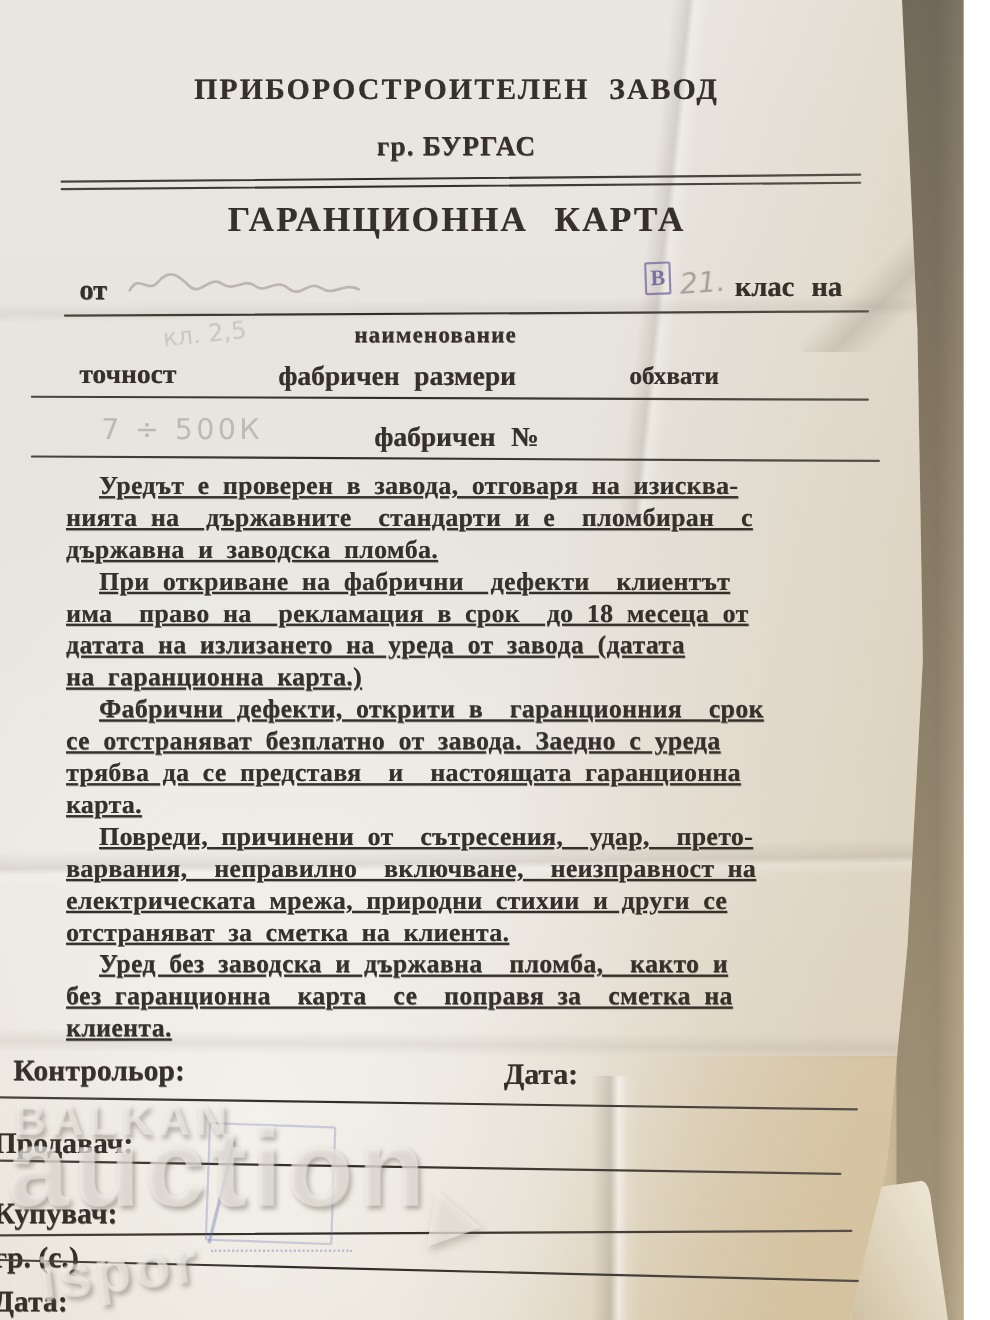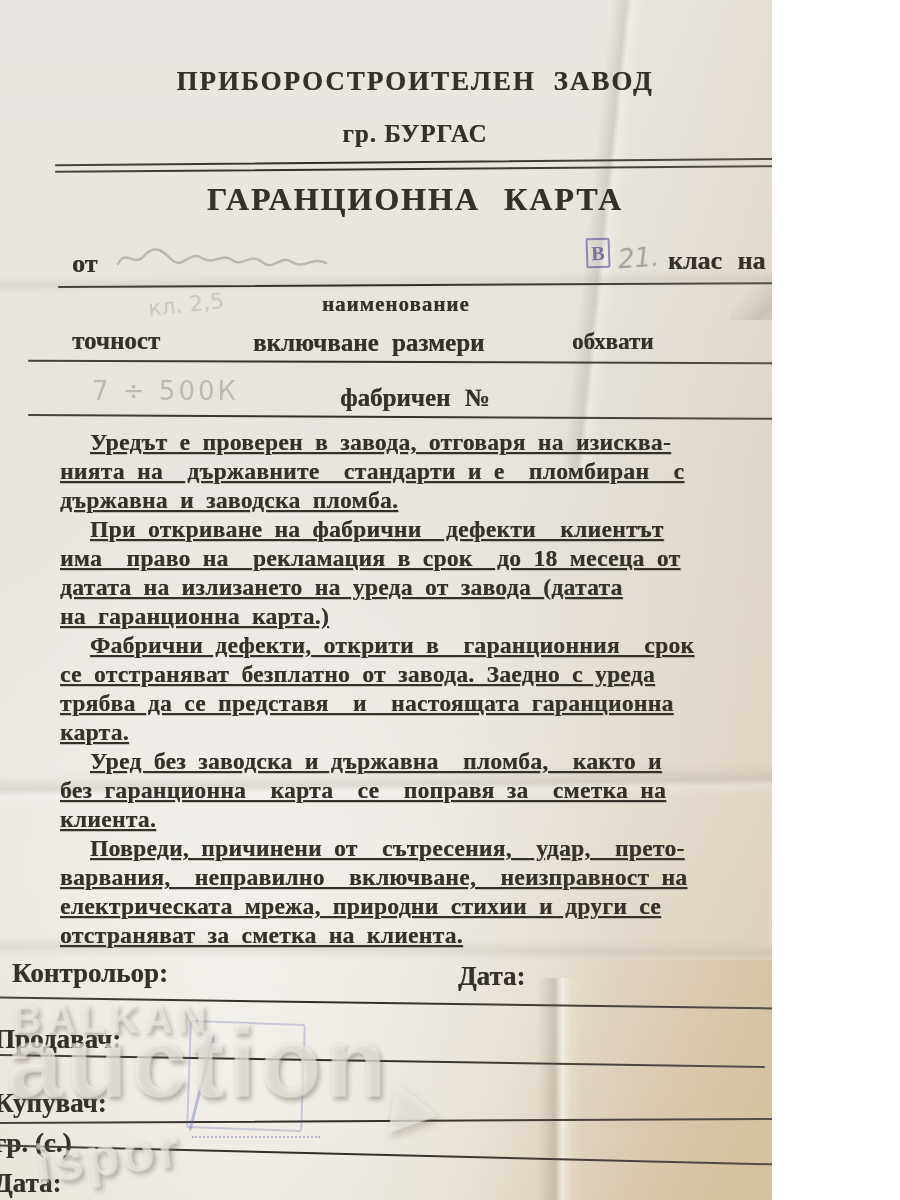--- a/index.html
+++ b/index.html
@@ -4,7 +4,7 @@
 <style>
   html,body{margin:0;padding:0;}
   .photo{
-    position:relative; width:772px; height:1200px; overflow:hidden;
+    position:relative; width:876px; height:1200px; overflow:hidden;
     font-family:"Liberation Serif", serif; background:#b3a58c;
   }
   

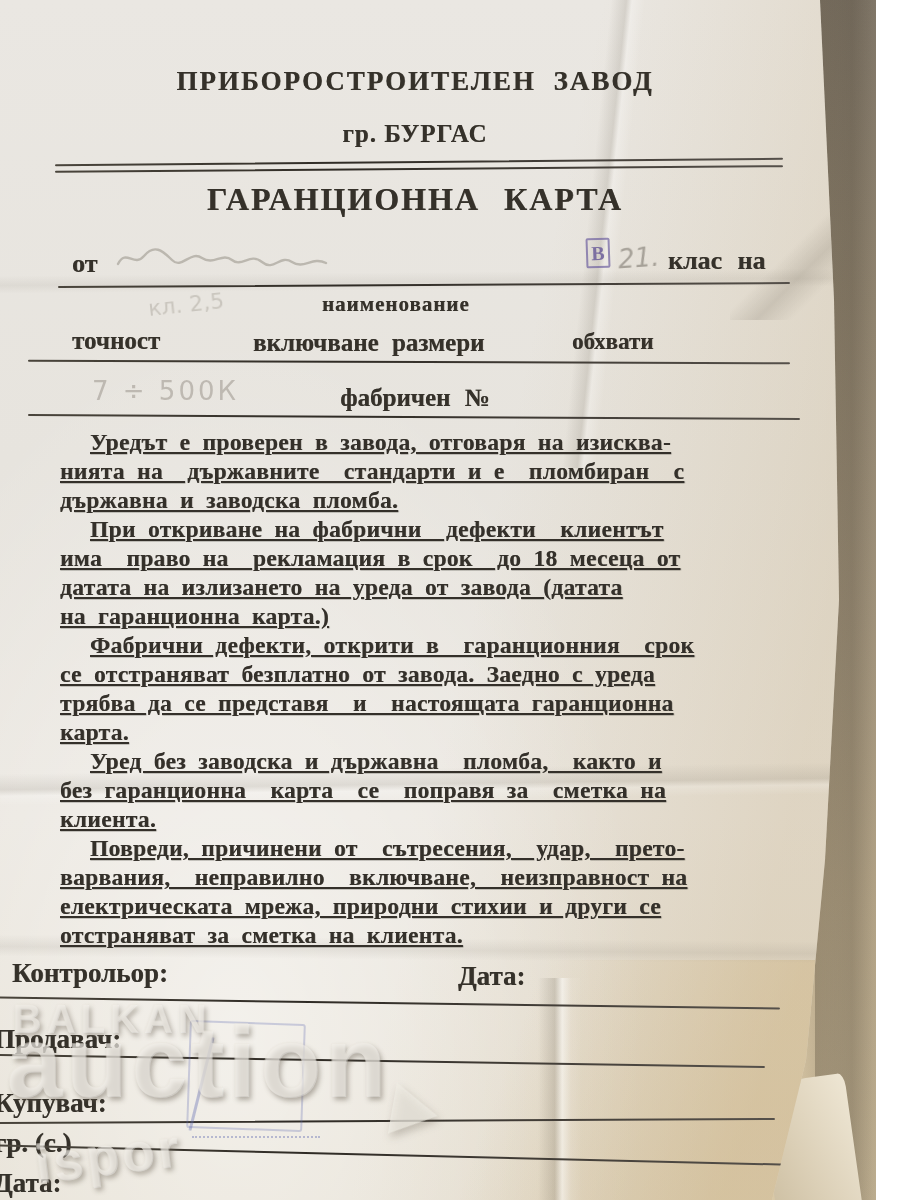--- a/index.html
+++ b/index.html
@@ -159,7 +159,7 @@
       <div class="t name-caption">наименование</div>
 
       <div class="t precision">точност</div>
-      <div class="t dimensions">включване размери</div>
+      <div class="t dimensions">фабричен размери</div>
       <div class="t ranges">обхвати</div>
       <div class="rule rule-2"></div>
 

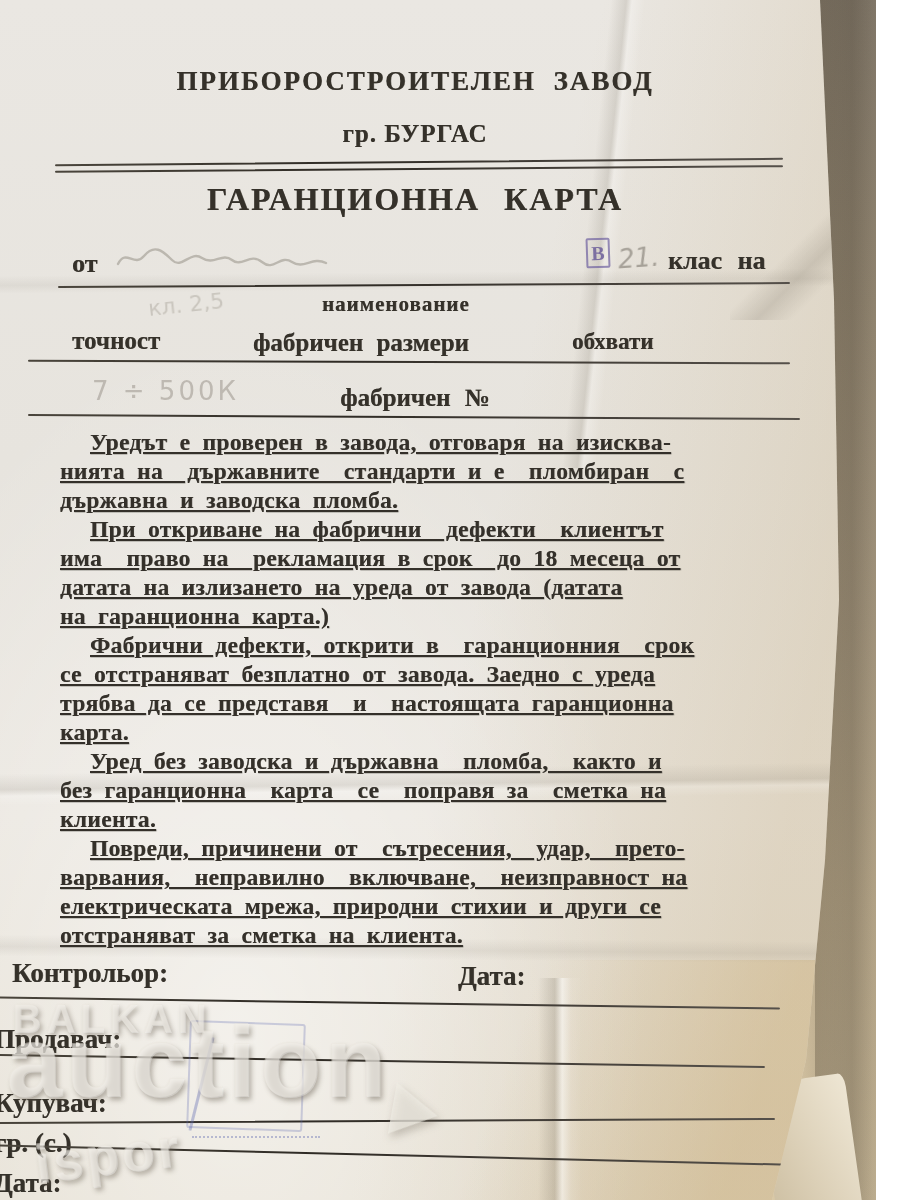--- a/index.html
+++ b/index.html
@@ -178,13 +178,13 @@
 се отстраняват безплатно от завода. Заедно с уреда
 трябва да се представя  и  настоящата гаранционна
 карта.</p>
-        <p>Уред без заводска и държавна  пломба,  както и
-без гаранционна  карта  се  поправя за  сметка на
-клиента.</p>
         <p>Повреди, причинени от  сътресения,  удар,  прето-
 варвания,  неправилно  включване,  неизправност на
 електрическата мрежа, природни стихии и други се
 отстраняват за сметка на клиента.</p>
+        <p>Уред без заводска и държавна  пломба,  както и
+без гаранционна  карта  се  поправя за  сметка на
+клиента.</p>
       </div>
 
       <div class="t controller">Контрольор:</div>

